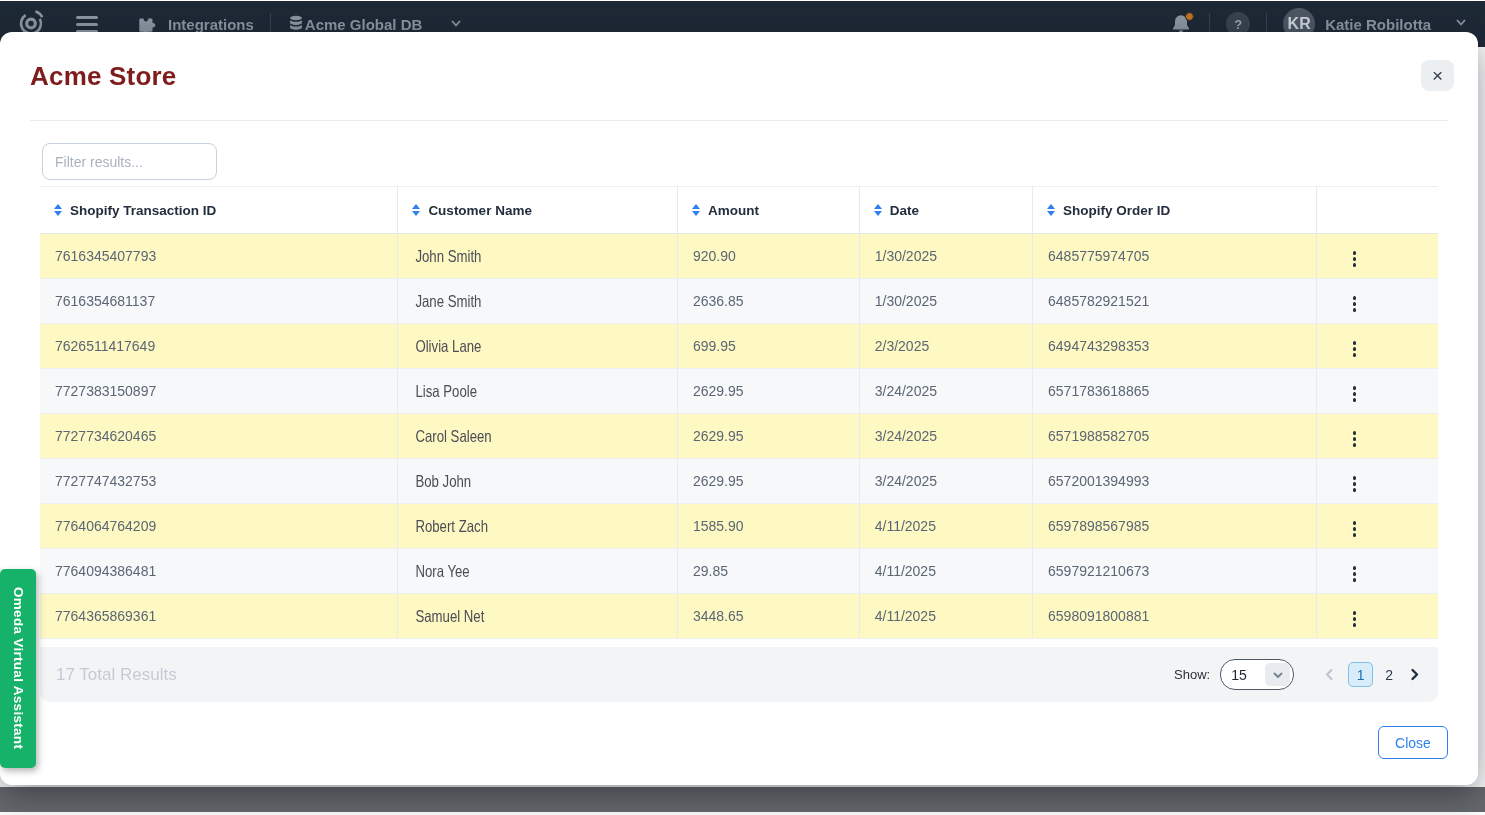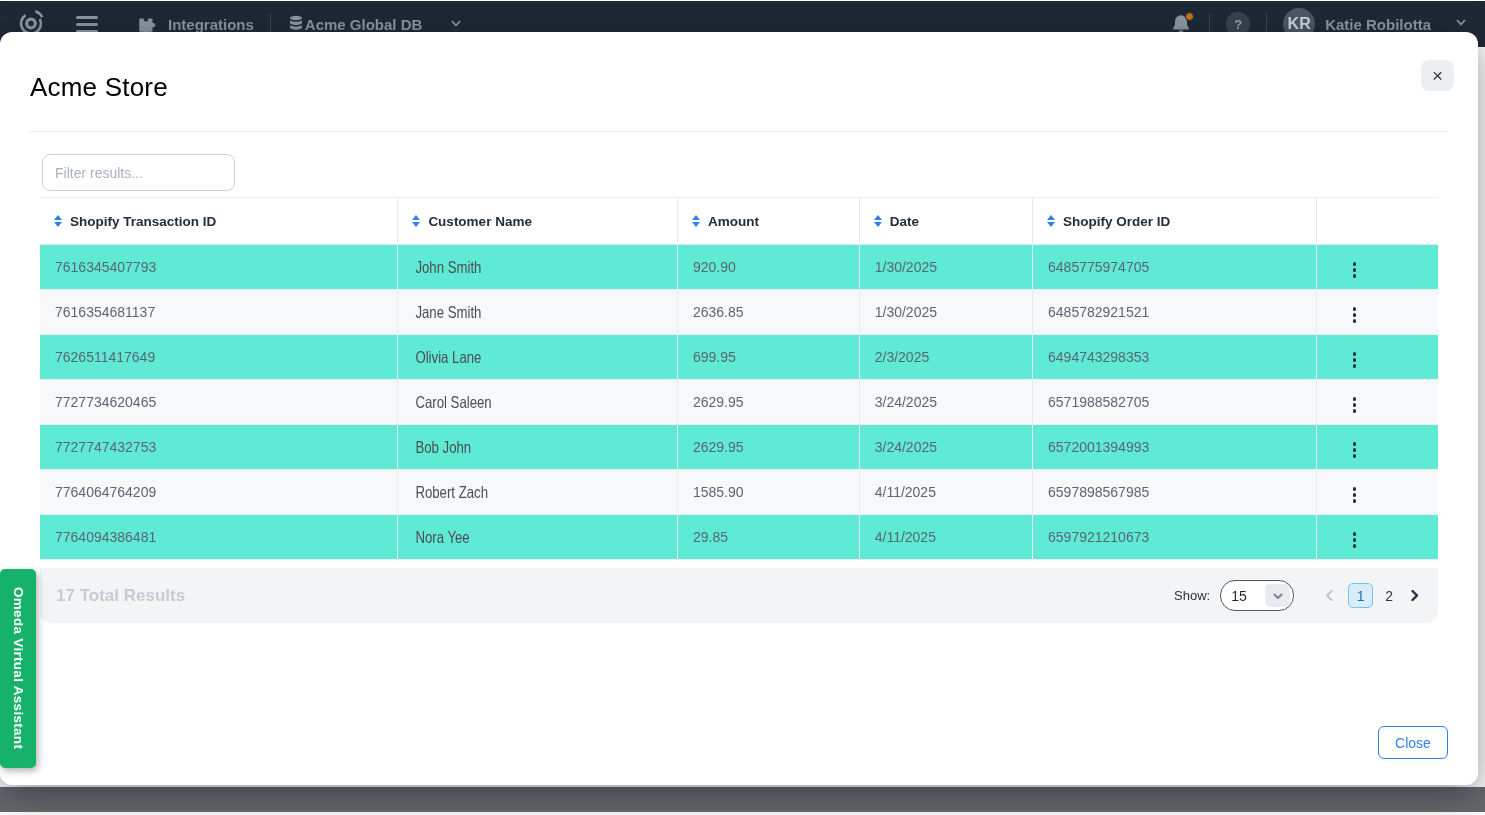--- a/index.html
+++ b/index.html
@@ -39,7 +39,7 @@
     box-shadow:0 10px 35px rgba(10,18,28,.45);
   }
   .modal-top { display:flex; align-items:flex-start; justify-content:space-between; padding:26px 24px 0 30px; }
-  .modal-title { font-size:26px; line-height:36px; font-weight:400; color:#000000; letter-spacing:.2px;margin-top:11px; }
+  .modal-title { font-size:26px; line-height:36px; font-weight:700; color:#7f1d1d; letter-spacing:.2px; }
   .modal-close {
     width:33px; height:31px; border:none; border-radius:8px; background:#eceff2;
     color:#343c46; font-size:19px; line-height:1; cursor:pointer;

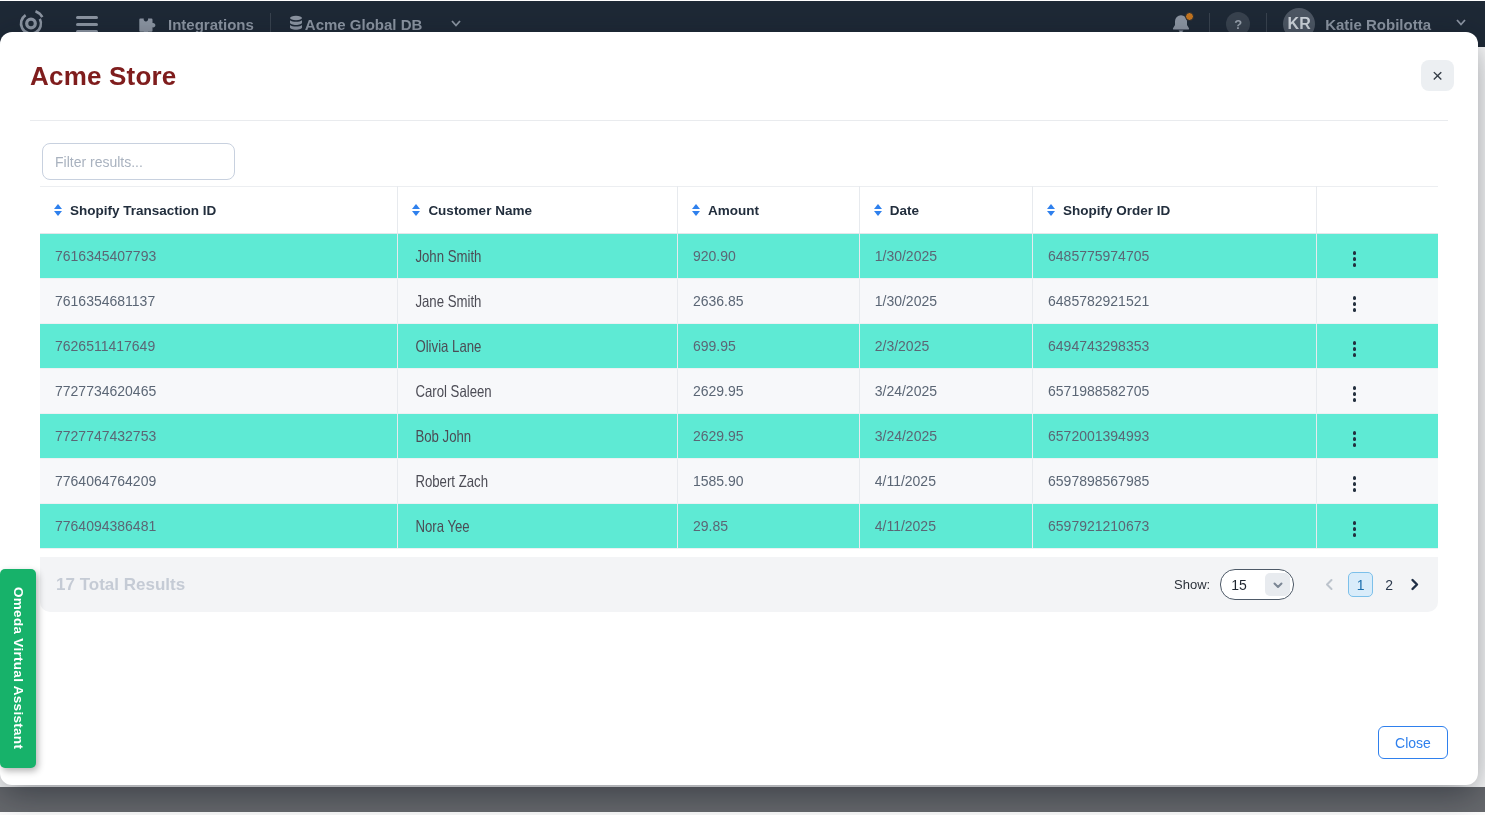--- a/index.html
+++ b/index.html
@@ -54,7 +54,7 @@
     font-family:"Liberation Sans",sans-serif; font-size:14px; color:#3a4250; outline:none;
   }
   .filters input::placeholder { color:#a9b2bf; }
-  .filter-results { width:193px; }
+  .filter-results { width:175px; }
   .date-wrap { position:relative; }
   .filter-date { width:223px; padding-right:44px !important; }
   .cal-btn {

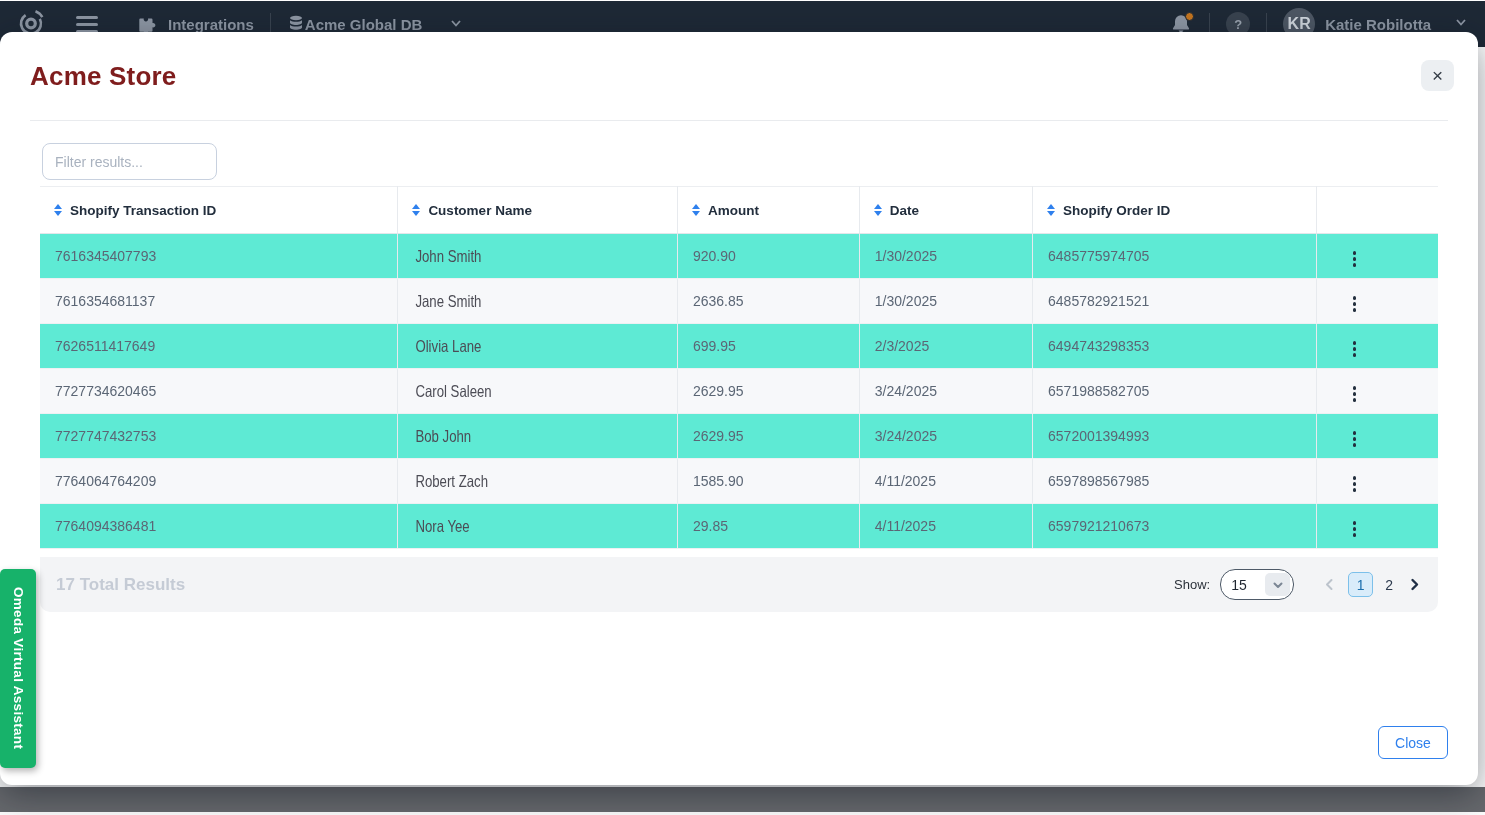--- a/index.html
+++ b/index.html
@@ -76,7 +76,7 @@
   .sort { display:inline-flex; flex-direction:column; gap:2px; }
   .sort .tri-up   { width:0; height:0; border-left:4.5px solid transparent; border-right:4.5px solid transparent; border-bottom:5.5px solid #2f80ed; }
   .sort .tri-down { width:0; height:0; border-left:4.5px solid transparent; border-right:4.5px solid transparent; border-top:5.5px solid #2f80ed; }
-  tbody td { height:45px; padding:0 15px; font-size:14px; color:#5b6675; border-bottom:1px solid #eef0f3; background:#5eead4; }
+  tbody td { height:45px; padding:0 15px; font-size:14px; color:#5b6675; border-bottom:1px solid #eef0f3; background:#fef9c3; }
   tbody tr:nth-child(even) td { background:#f7f8fa; }
   td.name-cell span { display:inline-block; transform:scaleX(.8); transform-origin:0 50%; font-size:16.5px; color:#4c4c55; padding-left:3px; }
   td.actions-cell { padding-left:32px; }

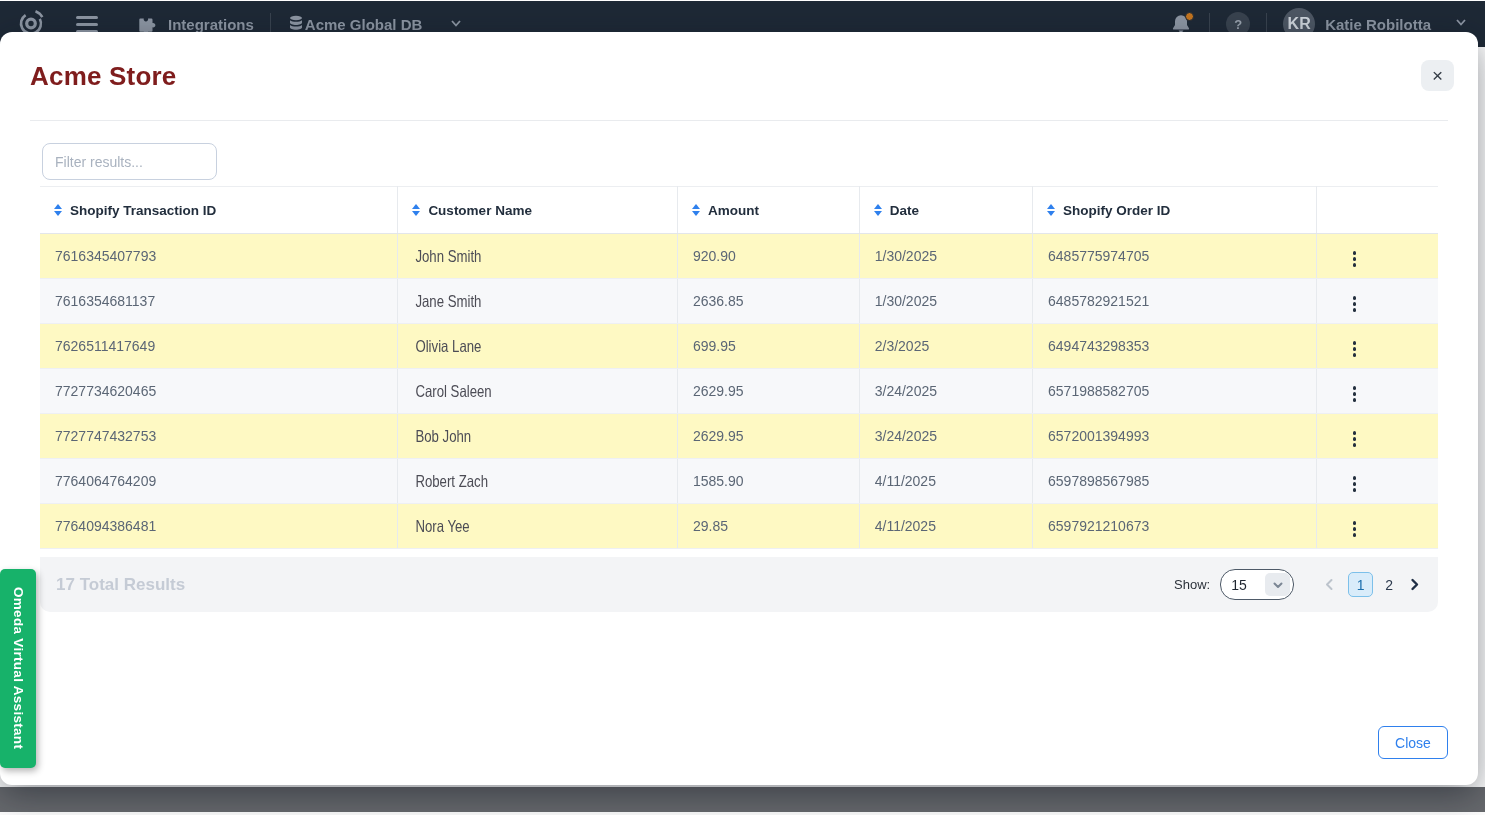--- a/index.html
+++ b/index.html
@@ -316,6 +316,20 @@
       </td>
     </tr>
 
+    <tr>
+      <td>7727383150897</td>
+      <td class="name-cell"><span>Lisa Poole</span></td>
+      <td>2629.95</td>
+      <td>3/24/2025</td>
+      <td>6571783618865</td>
+      <td class="actions-cell">
+        <span class="kebab">
+                <i></i>
+                <i></i>
+                <i></i>
+              </span>
+      </td>
+    </tr>
 
     <tr>
       <td>7727734620465</td>

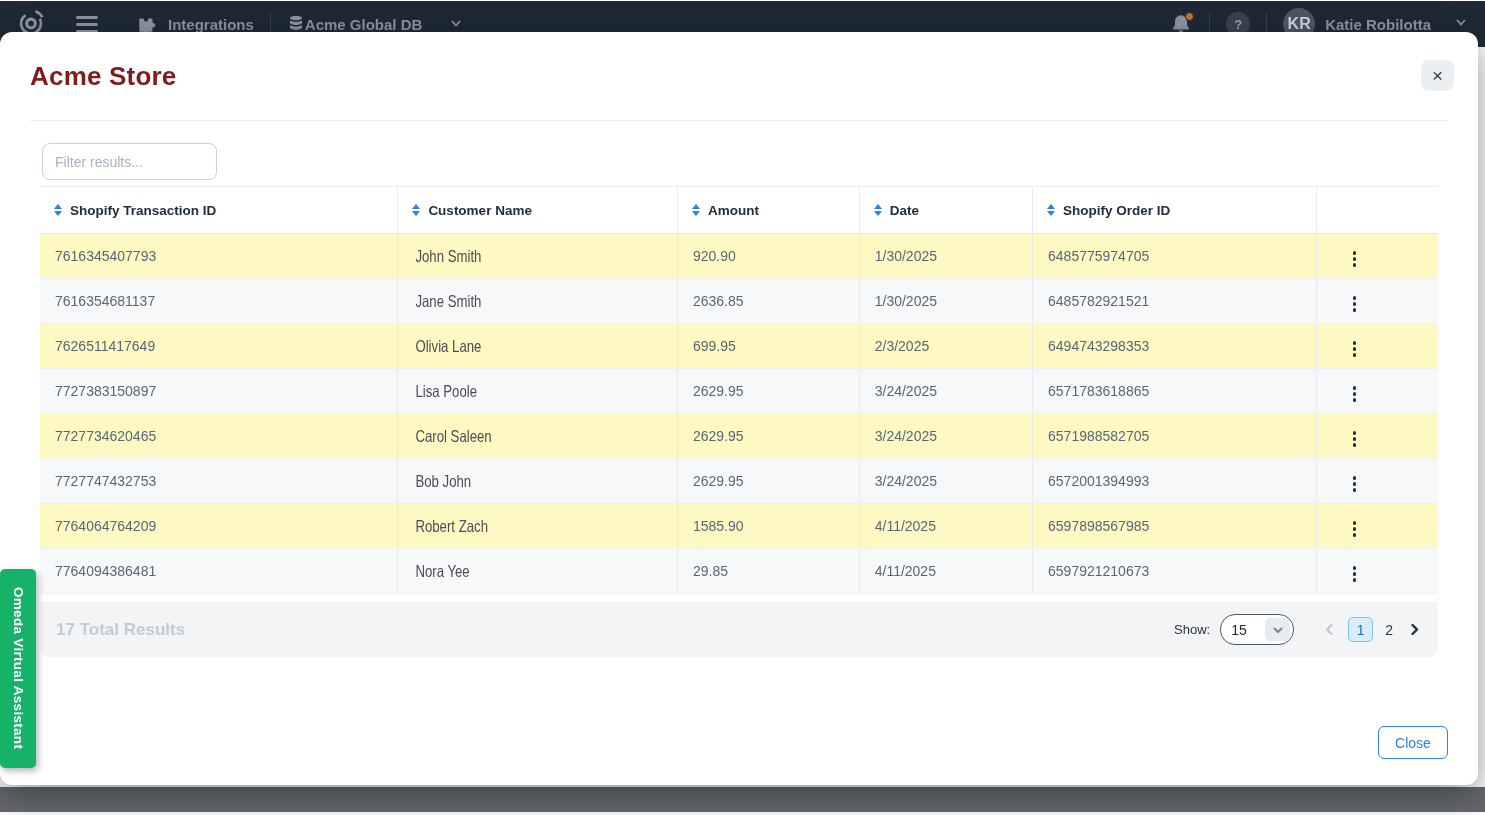--- a/index.html
+++ b/index.html
@@ -391,6 +391,20 @@
       </td>
     </tr>
 
+    <tr>
+      <td>7764365869361</td>
+      <td class="name-cell"><span>Samuel Net</span></td>
+      <td>3448.65</td>
+      <td>4/11/2025</td>
+      <td>6598091800881</td>
+      <td class="actions-cell">
+        <span class="kebab">
+                <i></i>
+                <i></i>
+                <i></i>
+              </span>
+      </td>
+    </tr>
   </tbody>
     </table>
   </div>

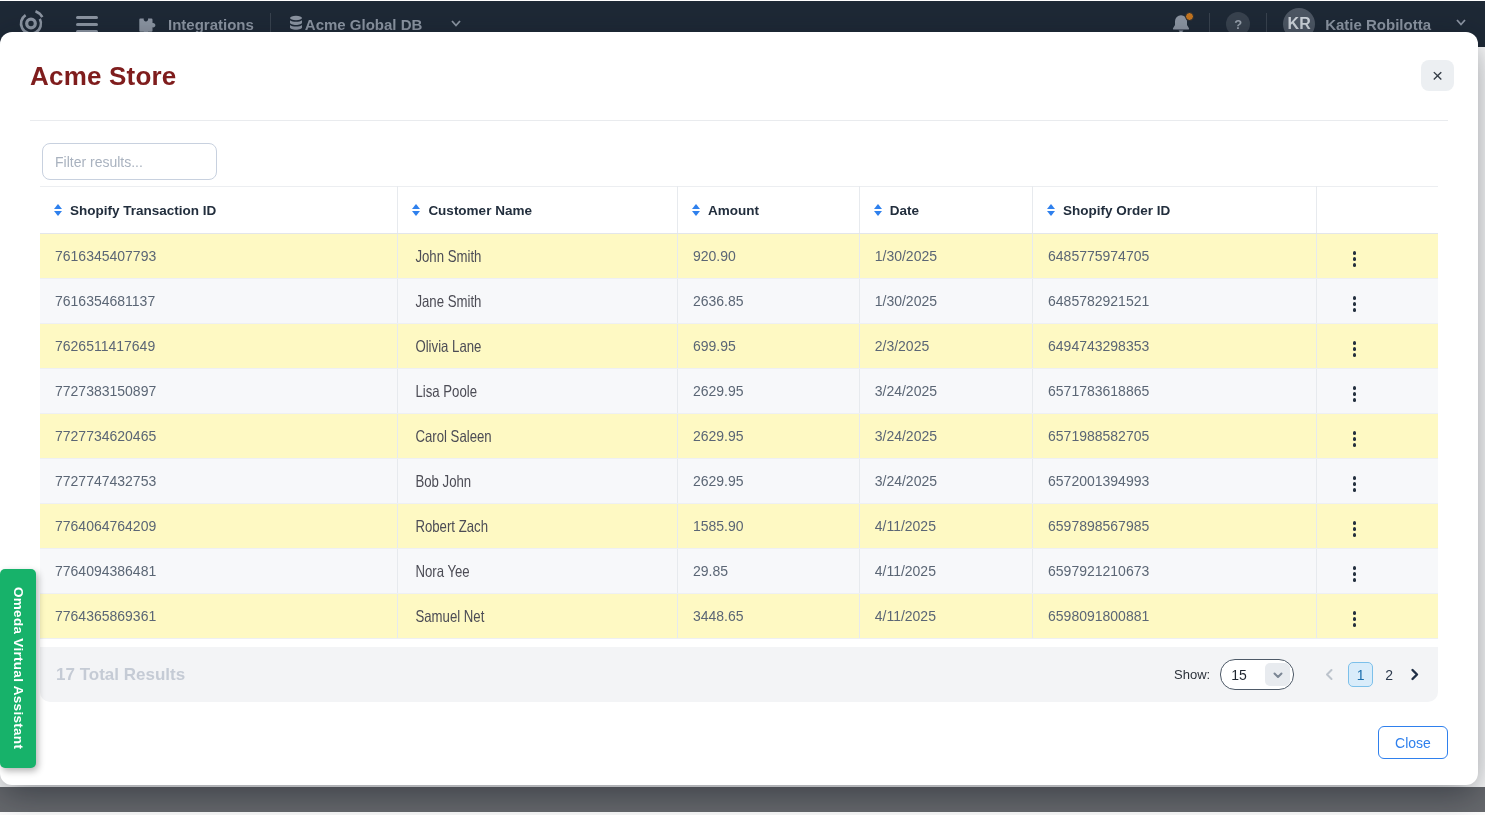--- a/index.html
+++ b/index.html
@@ -88,7 +88,7 @@
     margin:8px 40px 0; height:55px; background:#f3f4f6; border-radius:0 0 10px 10px;
     display:flex; align-items:center; justify-content:space-between; padding:0 14px 0 16px;
   }
-  .total-results { font-size:17px; font-weight:bold; color:#c5cbd5; }
+  .total-results { font-size:17px; font-weight:normal; color:#c5cbd5; }
   .tfooter-right { display:flex; align-items:center; gap:10px; }
   .show-label { font-size:13px; color:#2b313a; }
   .page-size-select {

